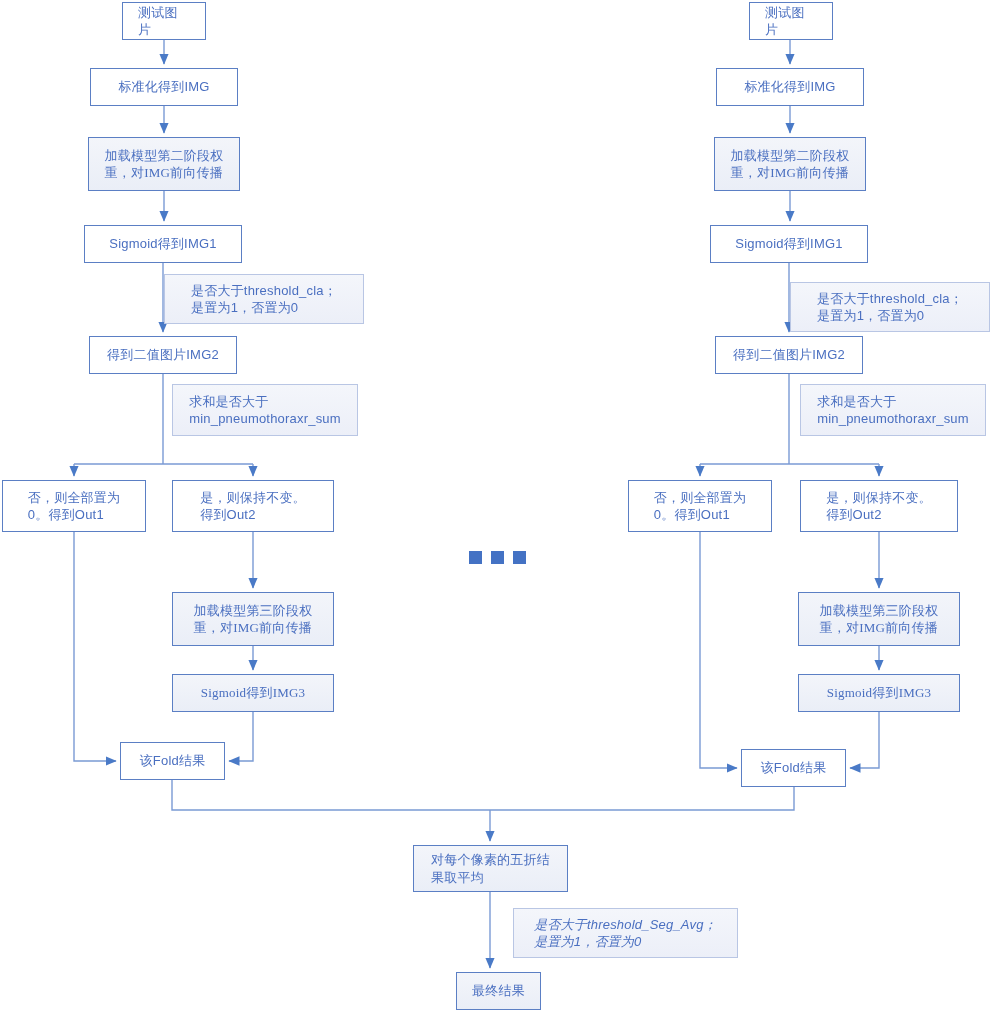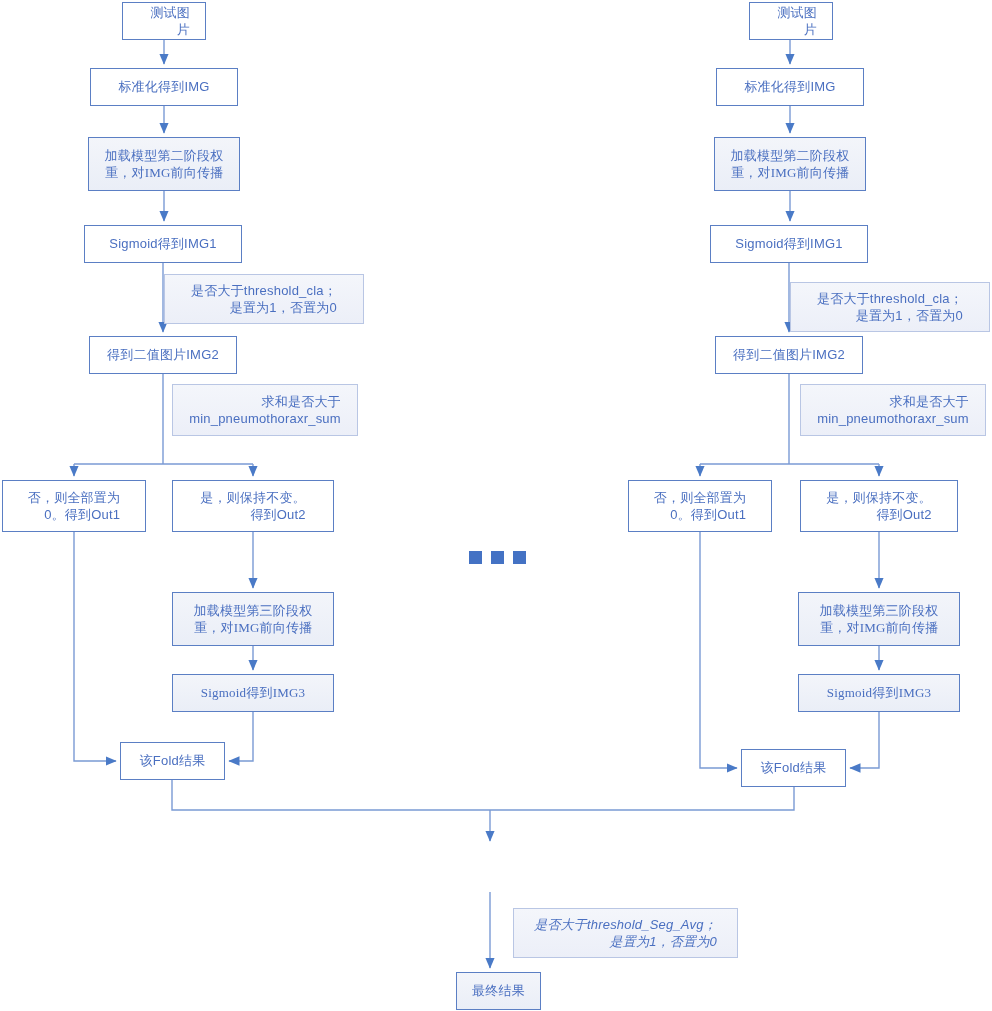--- a/index.html
+++ b/index.html
@@ -33,7 +33,7 @@
     display: flex;
     align-items: center;
     justify-content: center;
-    text-align: right;
+    text-align: left;
     line-height: 1.32;
     font-size: 13px;
     letter-spacing: 0.2px;

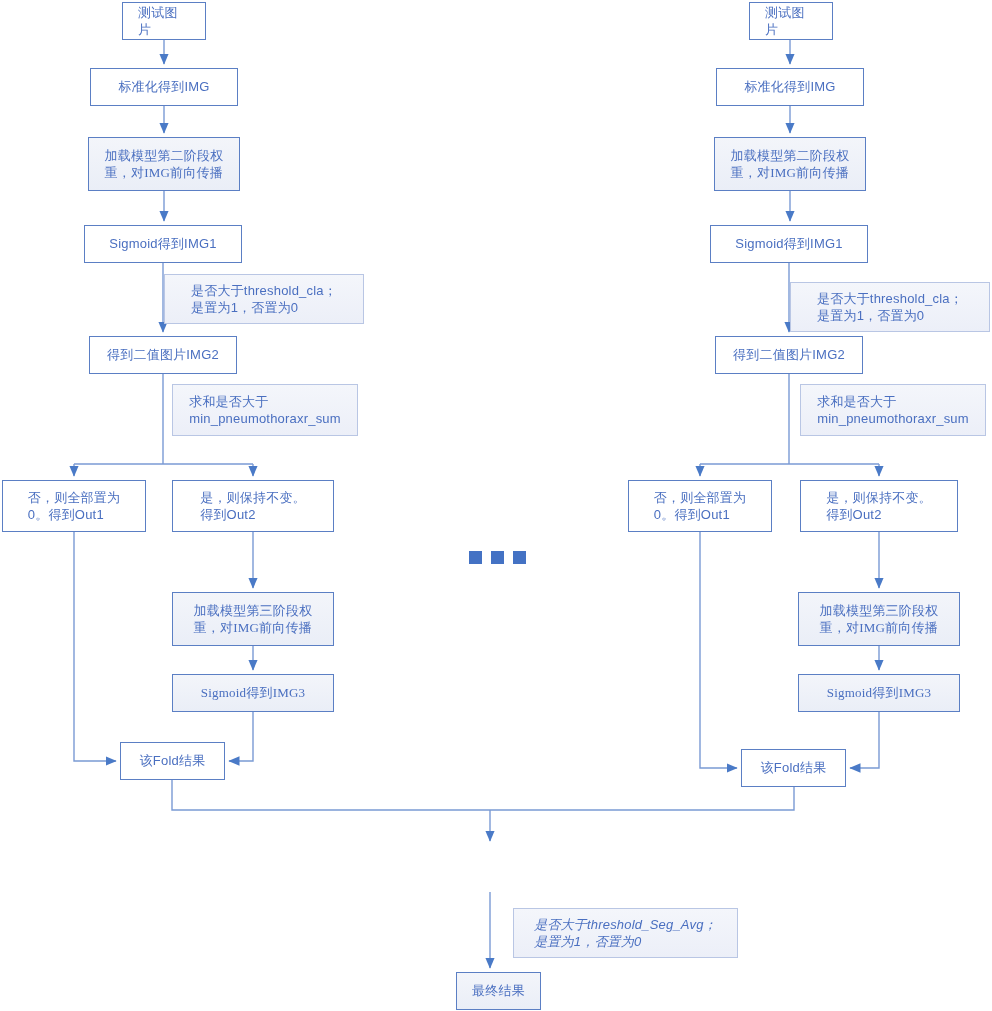--- a/index.html
+++ b/index.html
@@ -158,6 +158,8 @@
   <div class="node shade" style="left:798px;top:674px;width:162px;height:38px;">Sigmoid得到IMG3</div>
   <div class="node plain" style="left:741px;top:749px;width:105px;height:38px;">该Fold结果</div>
 
+  <div class="node shade" style="left:413px;top:845px;width:155px;height:47px;">对每个像素的五折结
+果取平均</div>
   <div class="node note" style="left:513px;top:908px;width:225px;height:50px;font-style:italic;">是否大于threshold_Seg_Avg；
 是置为1，否置为0</div>
   <div class="node shade" style="left:448px;top:972px;width:85px;height:38px;margin-left:8px;">最终结果</div>

